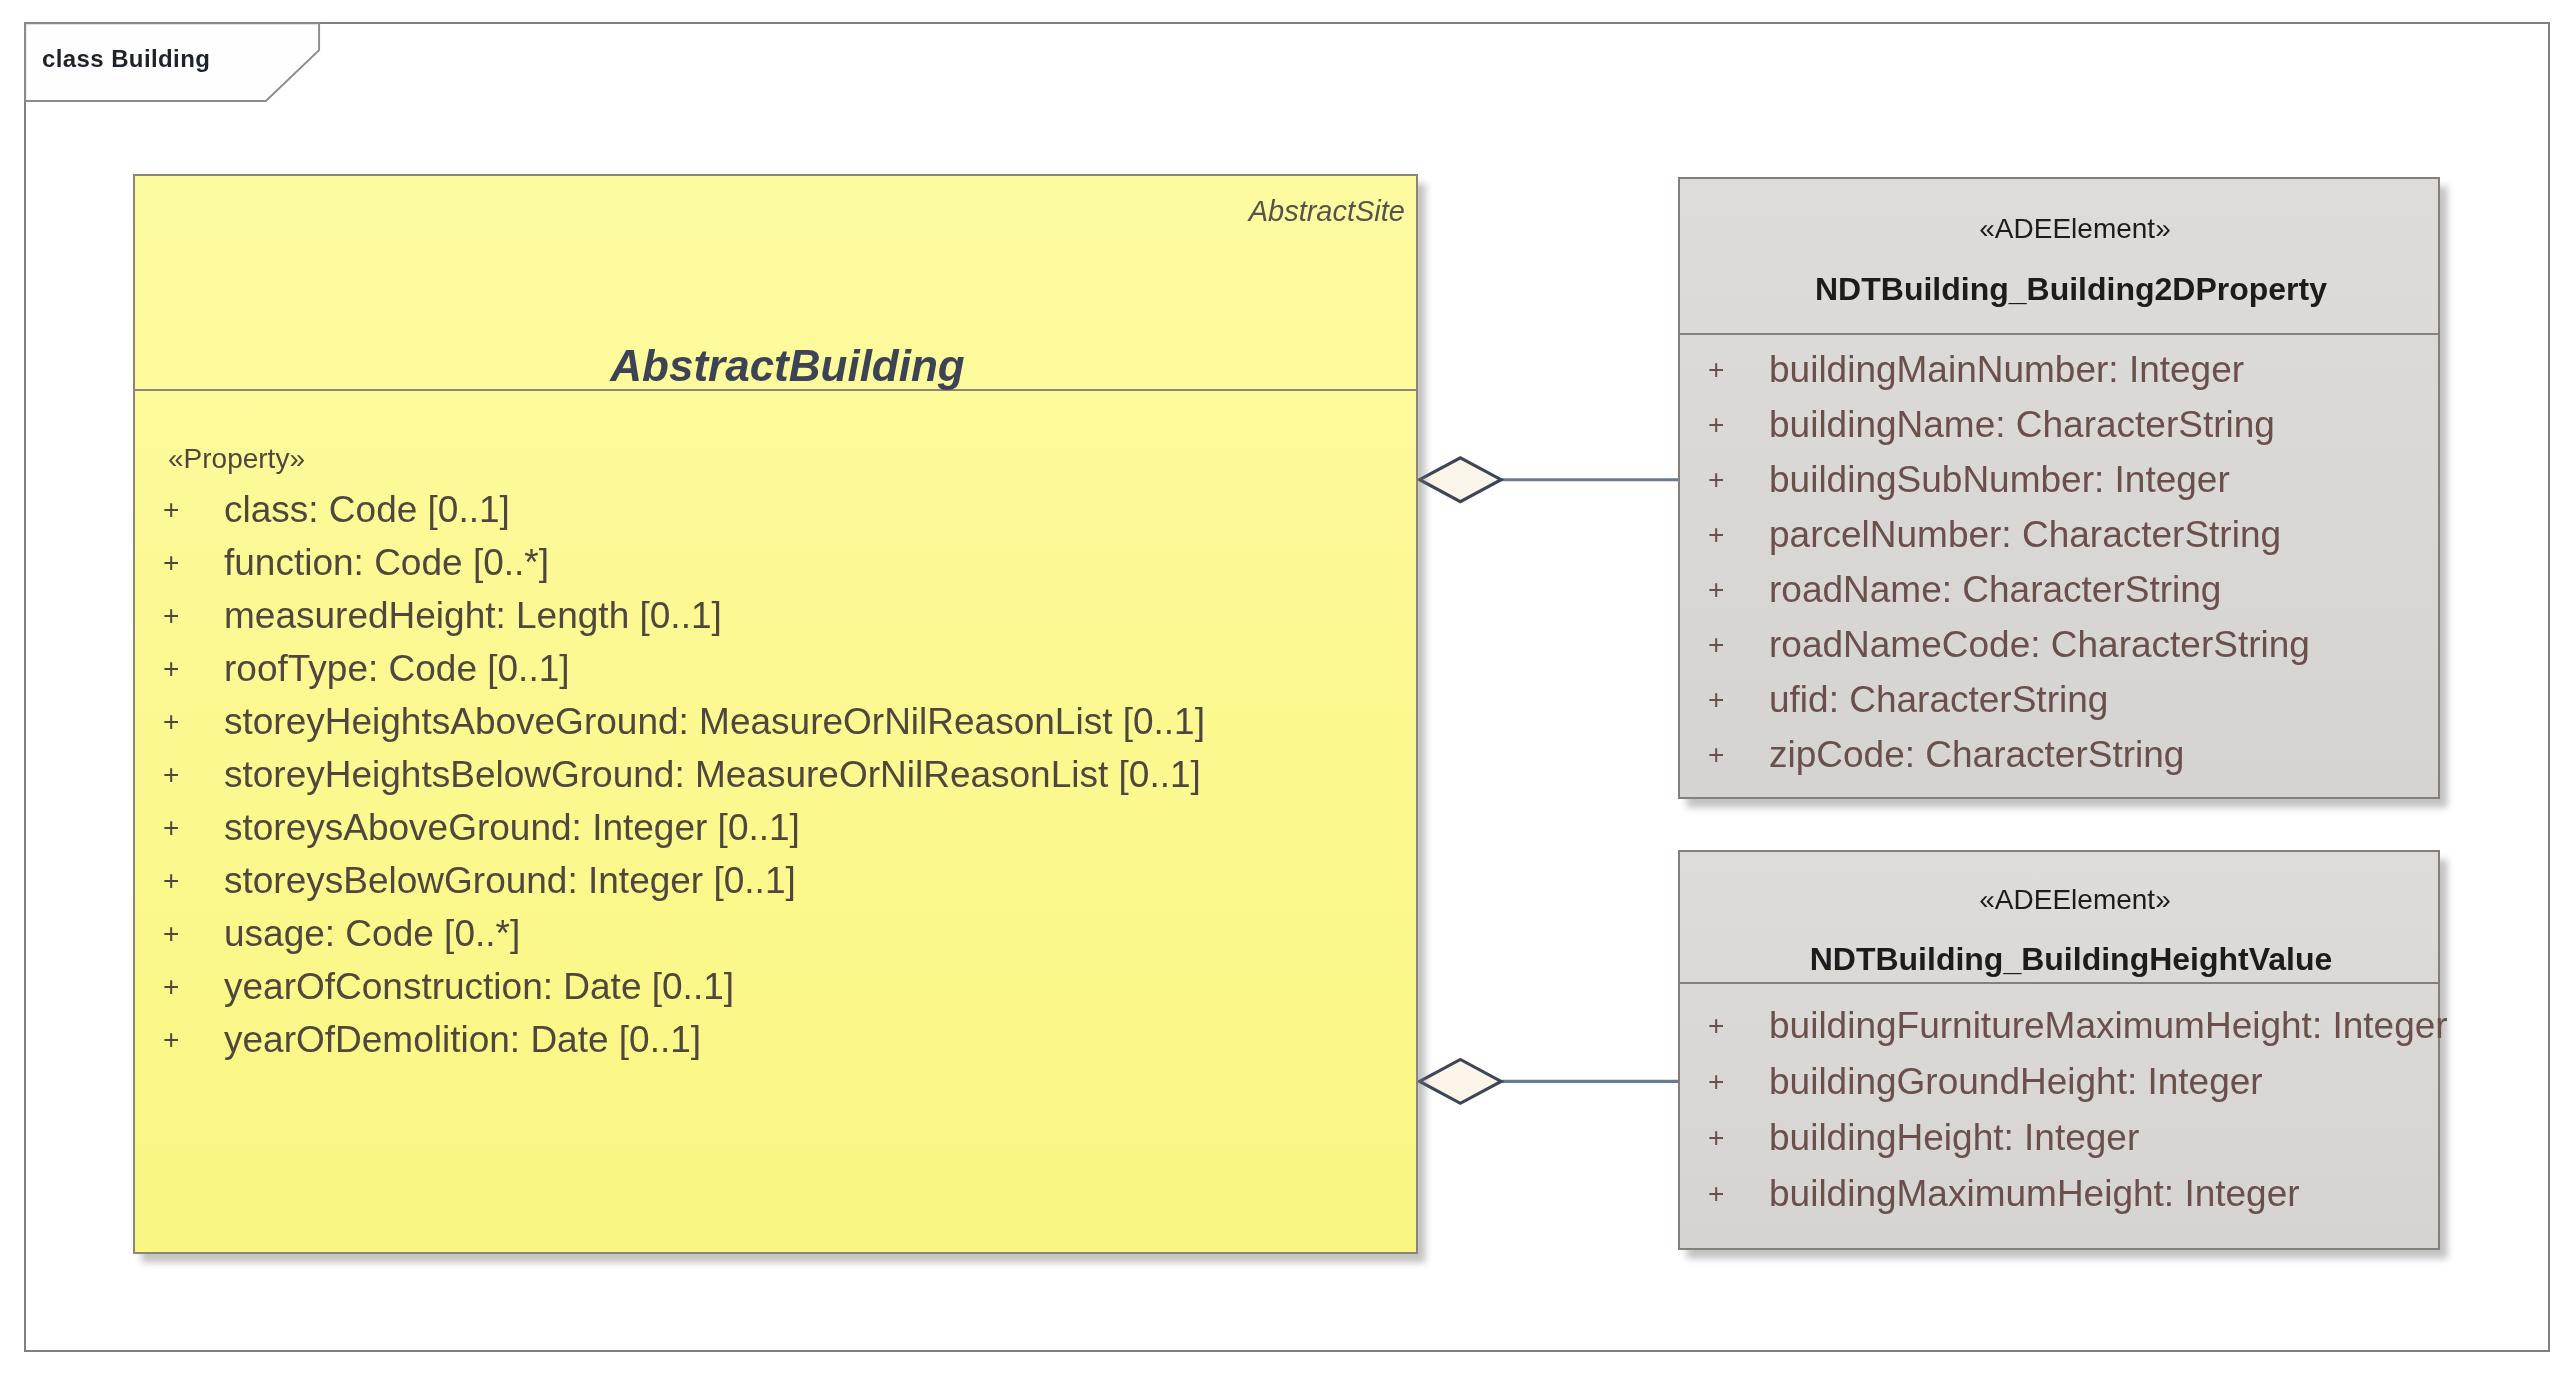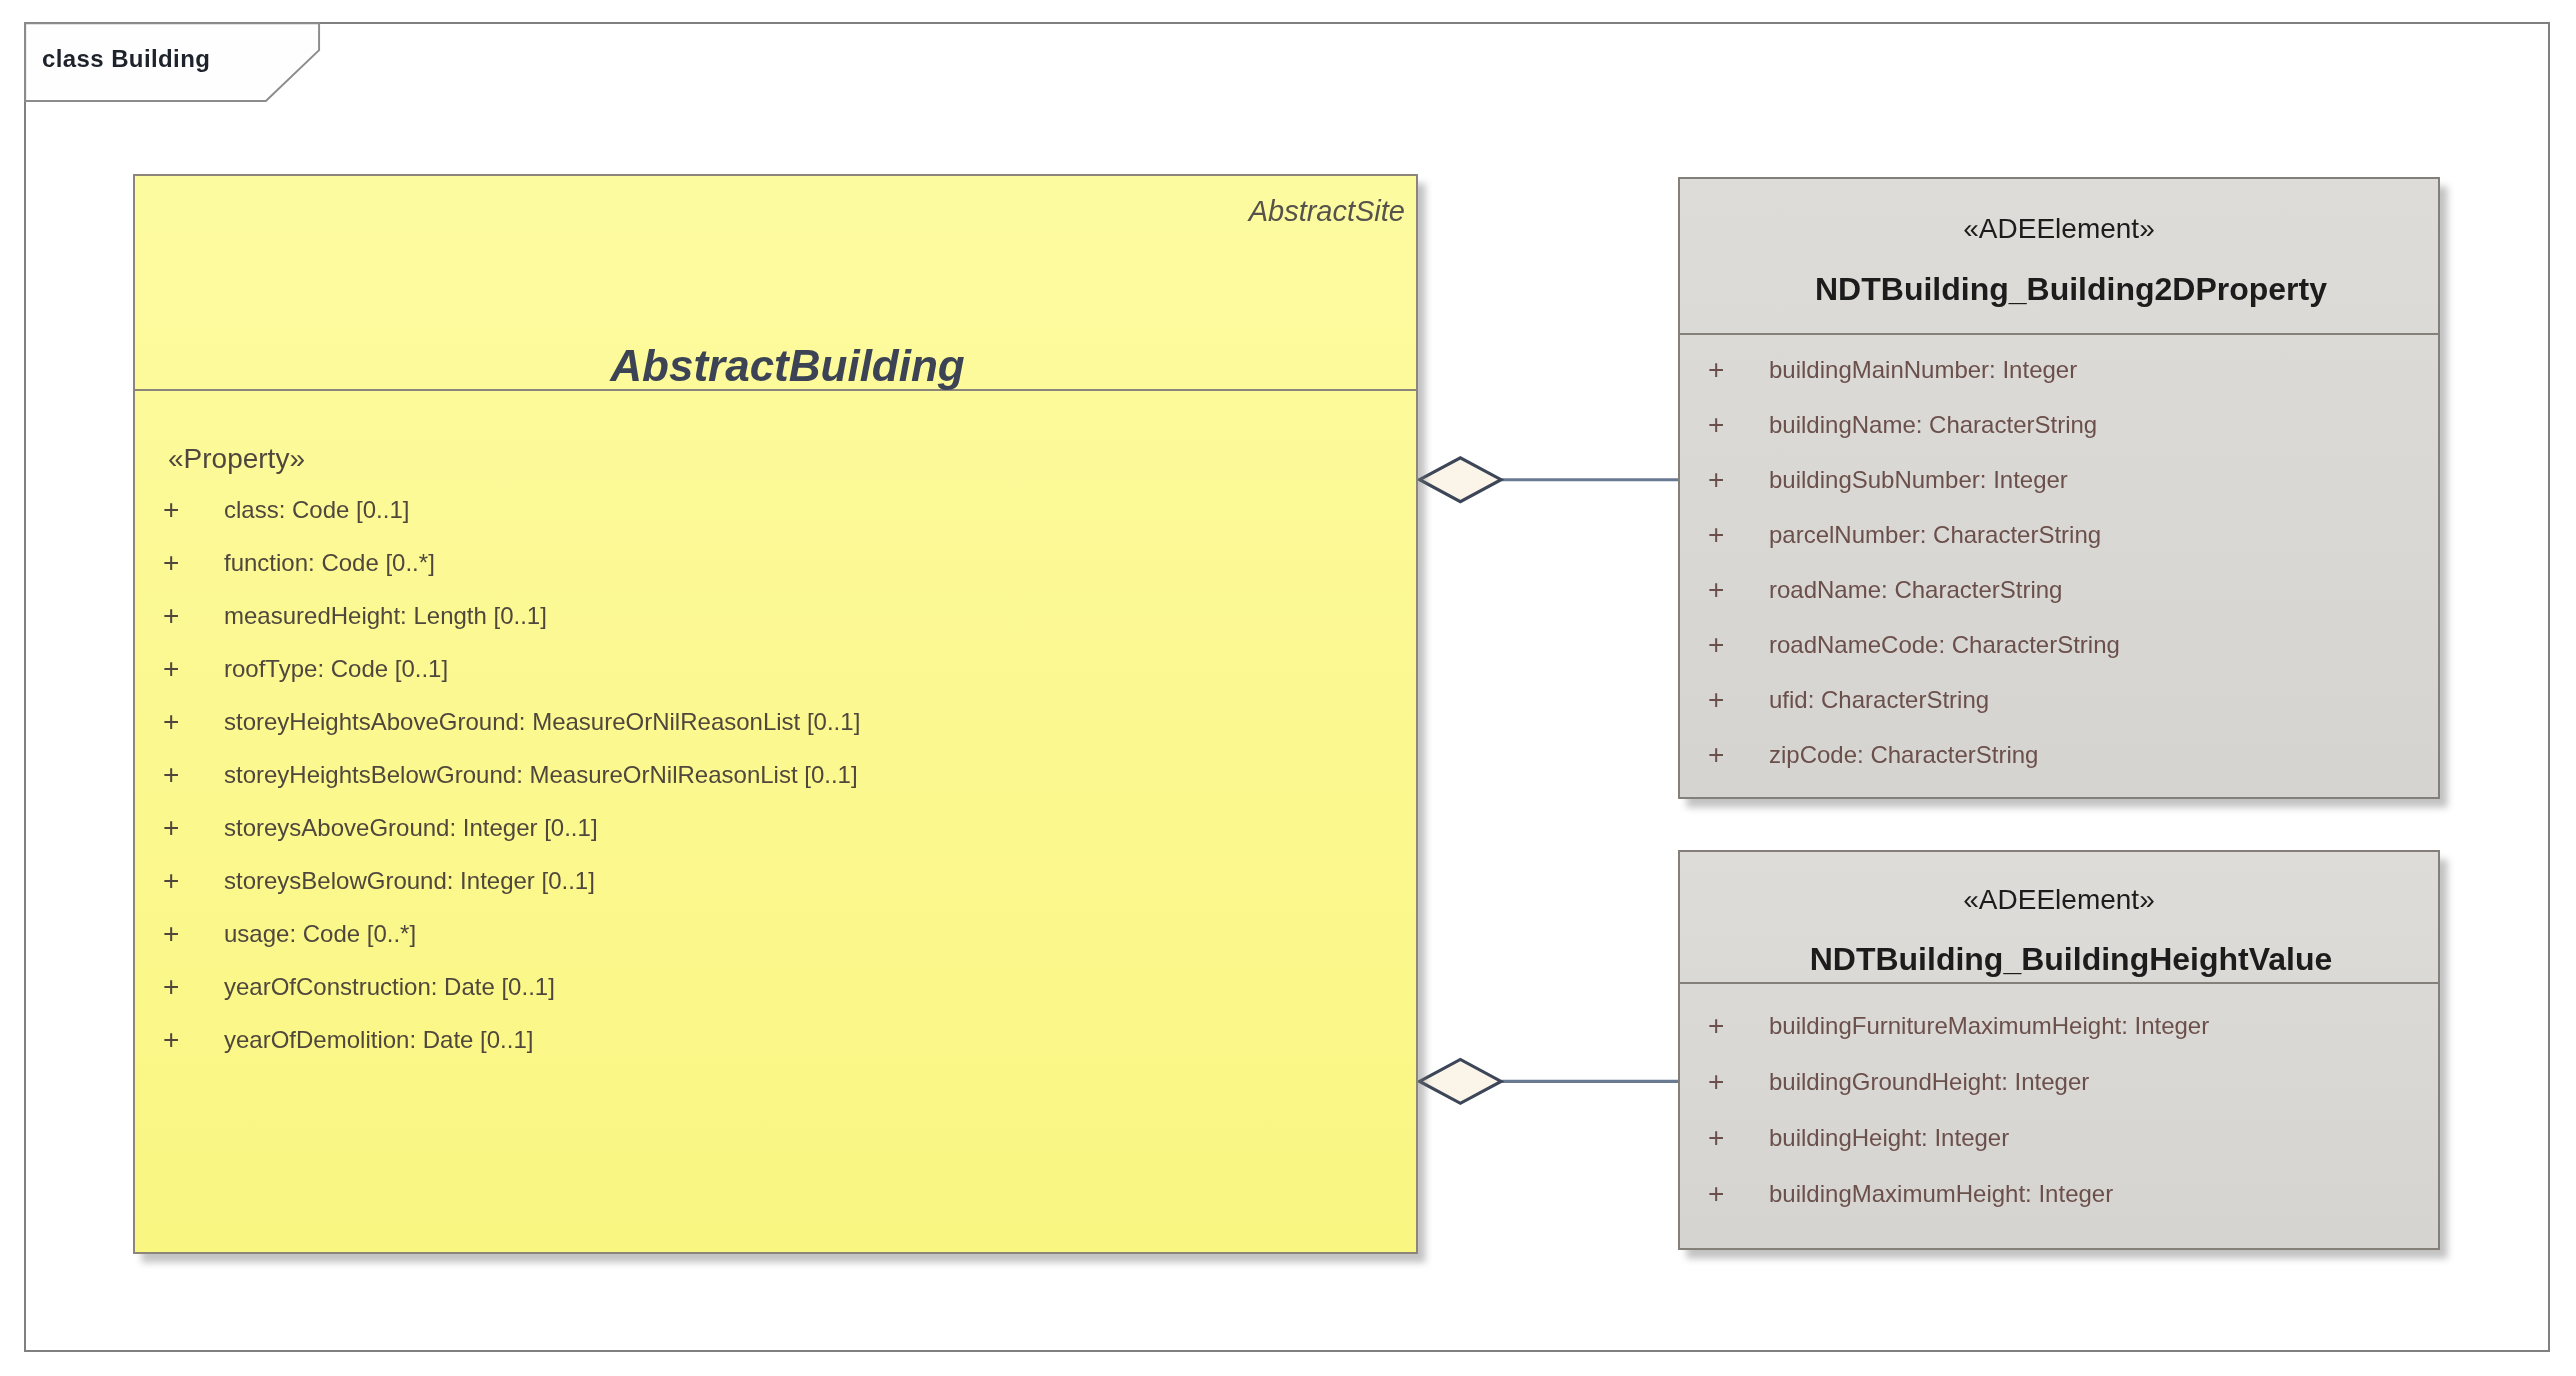--- a/index.html
+++ b/index.html
@@ -63,7 +63,7 @@
   .yellow-box .stereo-line{top:112px;color:var(--stereotype-text);}
   .name-line{position:absolute;left:12px;width:100%;text-align:center;font-weight:bold;}
   .yellow-box .name-line{top:165px;font-size:44px;font-style:italic;color:var(--classname-text);}
-  .gray-box .stereo-line{color:var(--gray-header-text);}
+  .gray-box .stereo-line{color:var(--gray-header-text);padding-left:16px;}
   #box-building2d .stereo-line{top:34px;}
   #box-heightvalue .stereo-line{top:32px;}
   .gray-box .name-line{font-size:32px;color:var(--gray-header-text);}

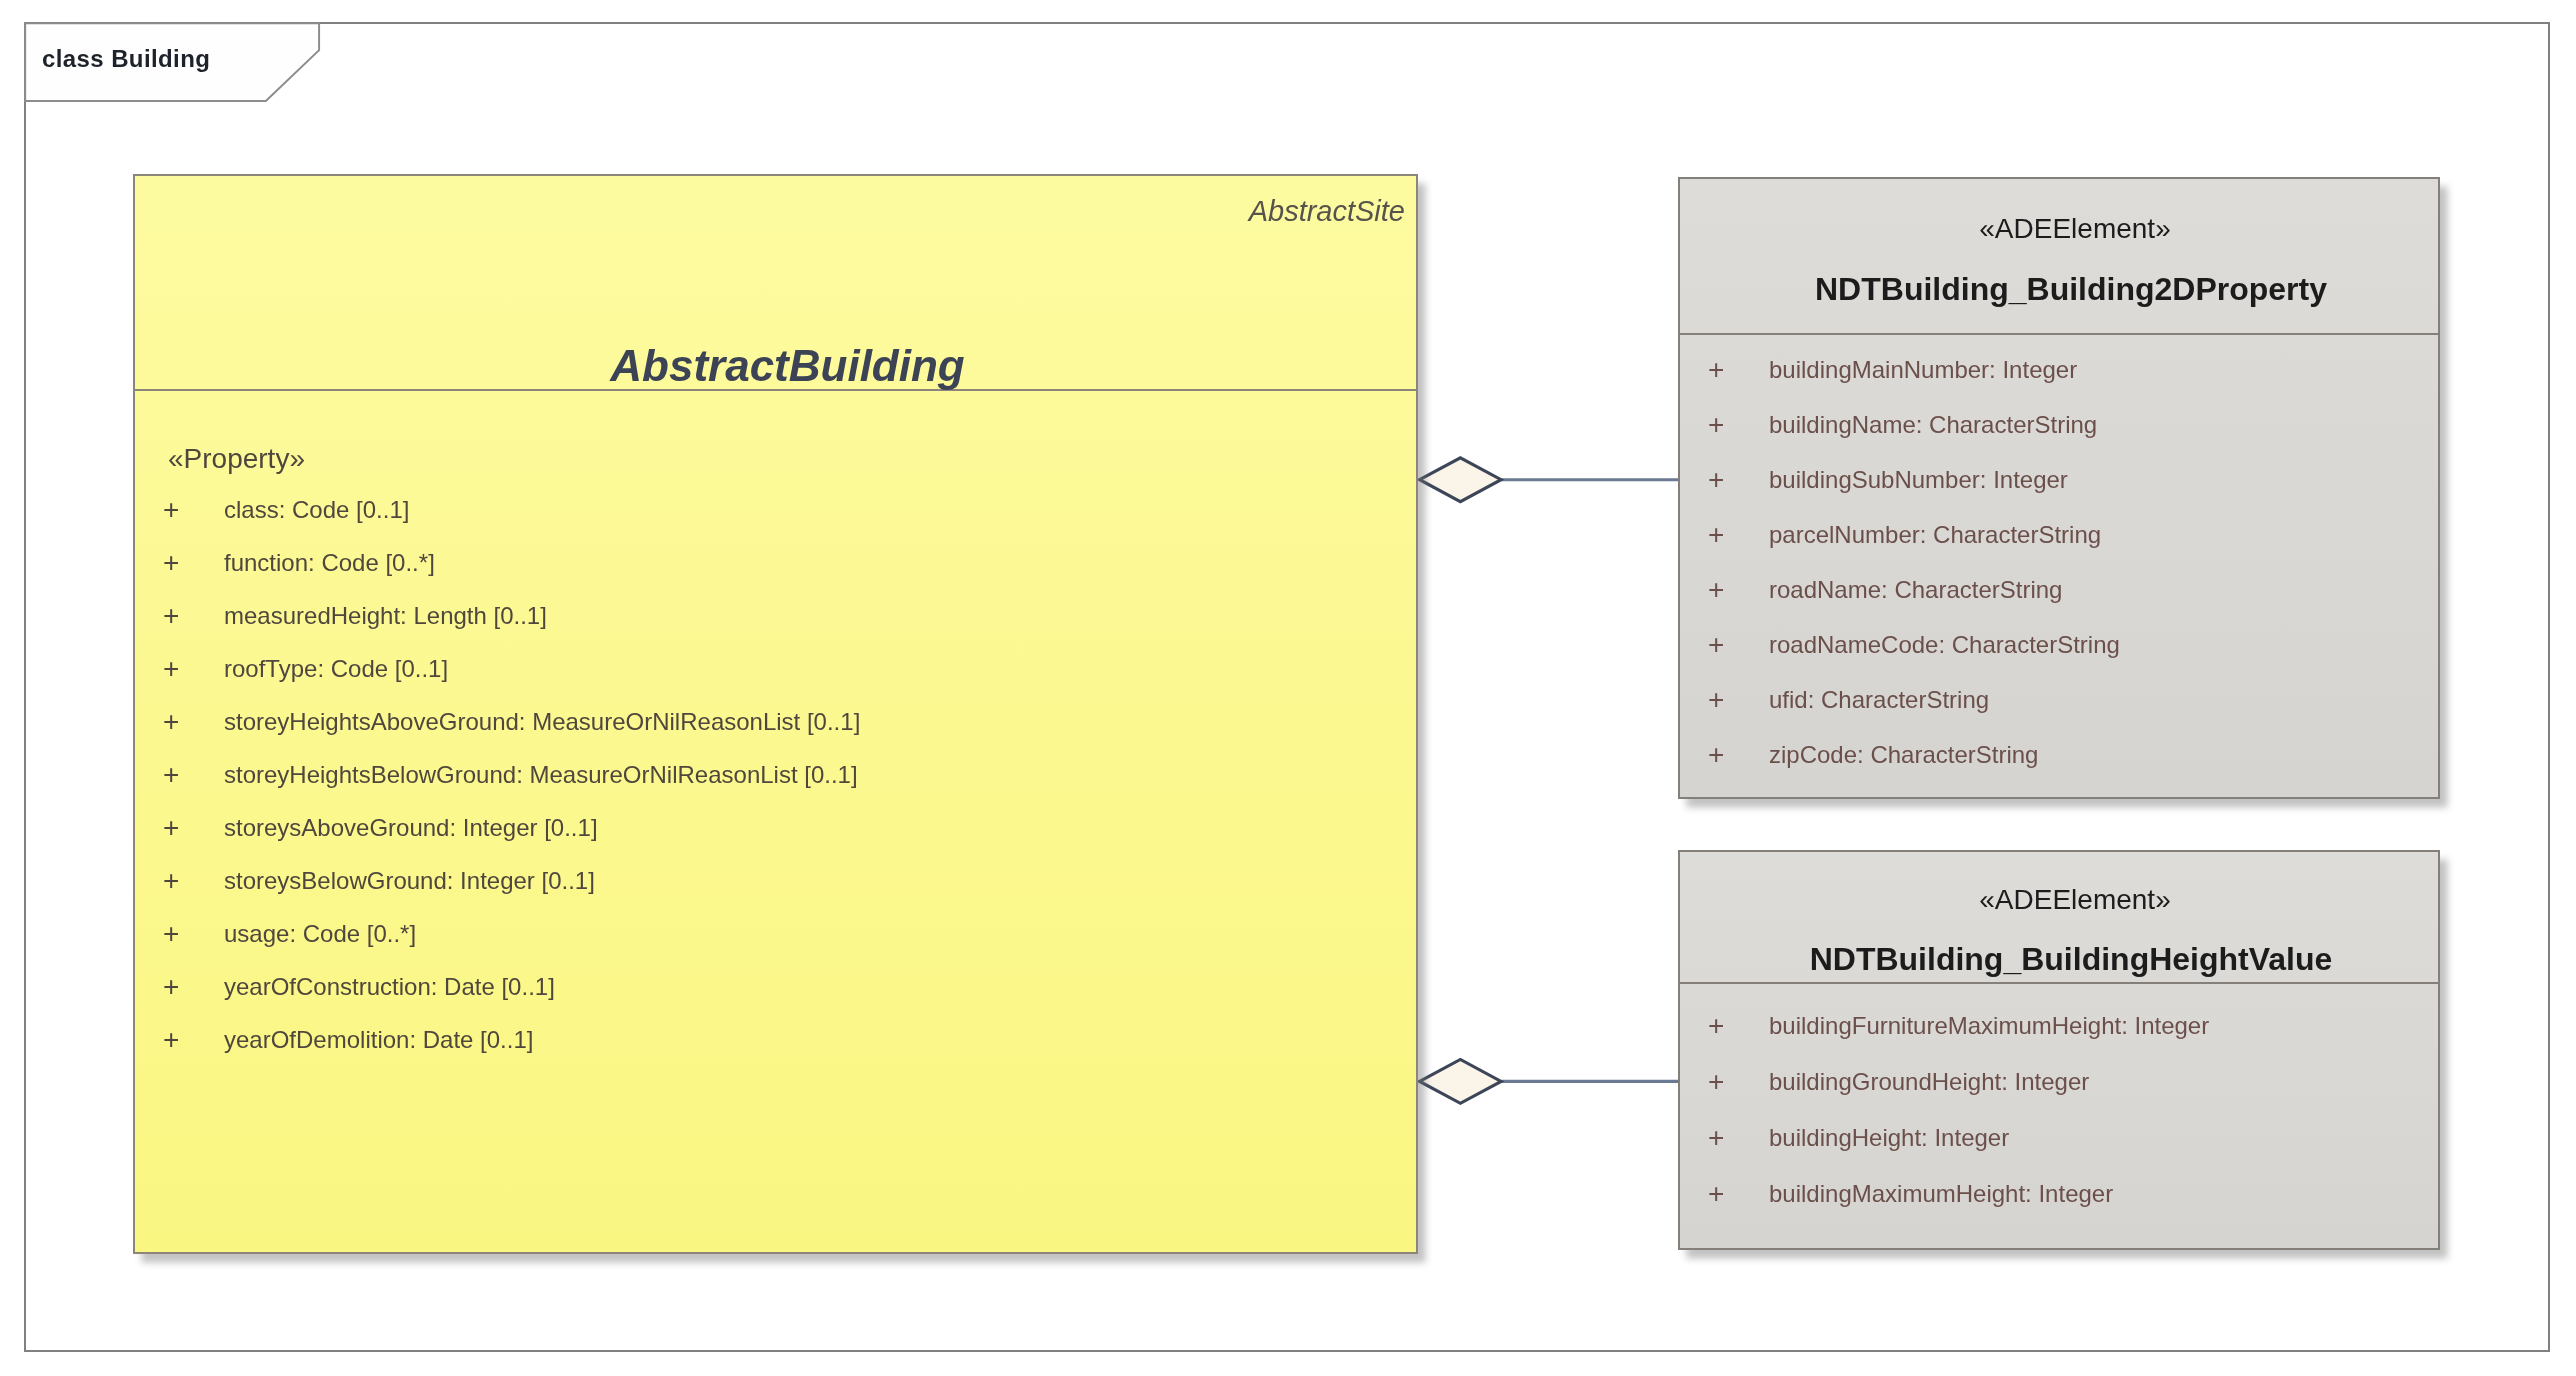--- a/index.html
+++ b/index.html
@@ -84,7 +84,7 @@
   #box-building2d .attr-row{height:55px;}
   #box-heightvalue .attr-row{height:56px;}
   .vis{width:61px;padding-left:28px;font-size:28px;flex:0 0 auto;}
-  .attr-text{font-size:24px;white-space:nowrap;}
+  .attr-text{font-size:37px;white-space:nowrap;}
   
   #connector-layer{position:absolute;left:0;top:0;width:2576px;height:1377px;pointer-events:none;}
   .conn-line{stroke:var(--connector-color);stroke-width:4;}

